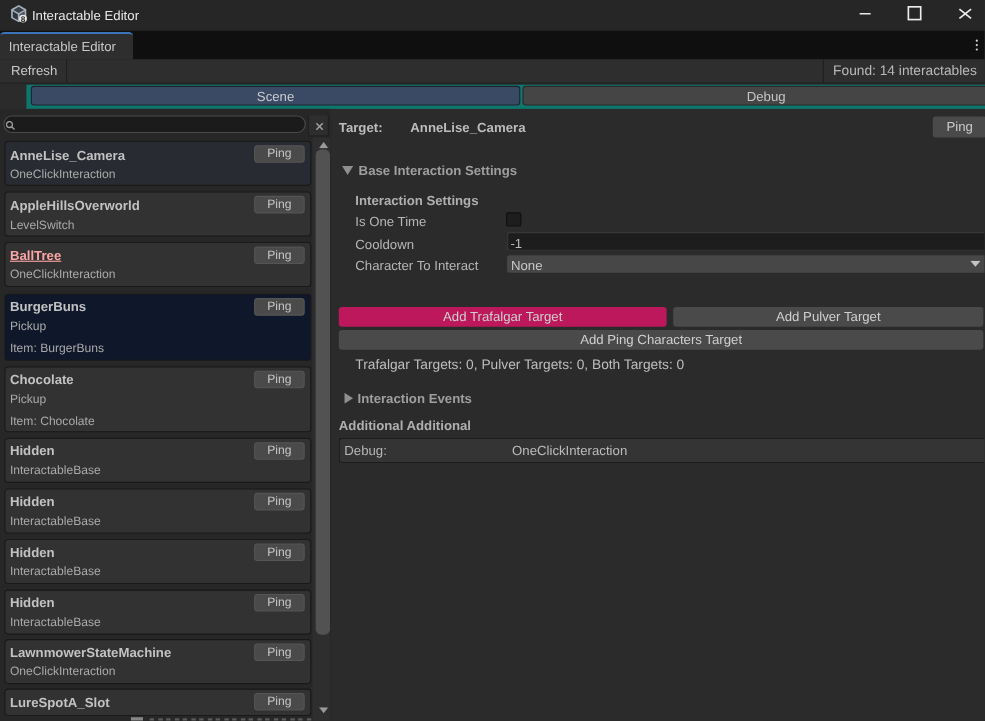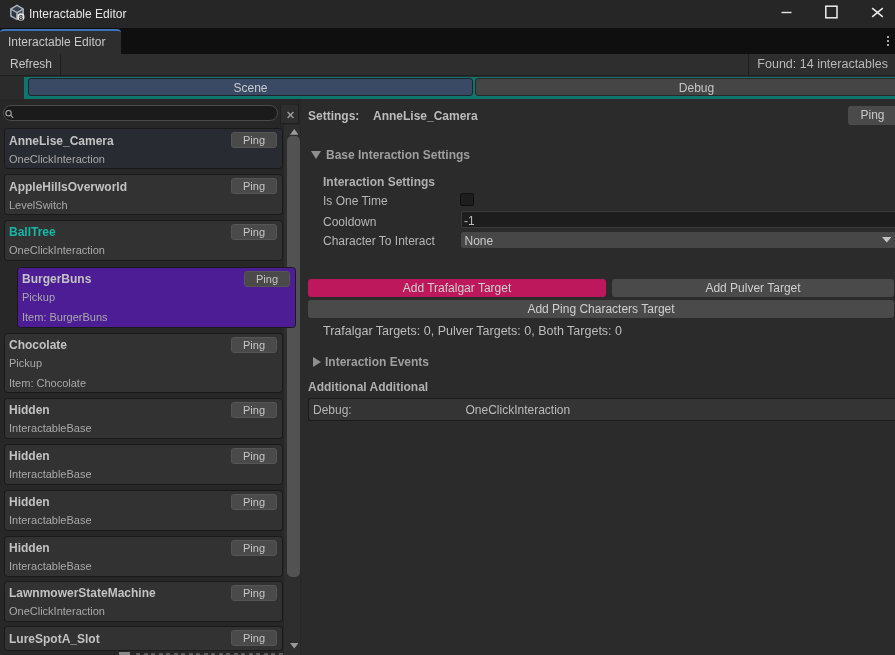--- a/index.html
+++ b/index.html
@@ -171,7 +171,7 @@
 
   <div class="abs" style="left:300px;top:99px;width:1px;height:556px;background:#282828;"></div>
 
-  <div class="abs bold" style="left:308px;top:109px;">Settings:</div>
+  <div class="abs bold" style="left:308px;top:109px;">Target:</div>
   <div class="abs bold" style="left:373px;top:109px;">AnneLise_Camera</div>
   <div class="abs" style="left:848px;top:106px;width:49px;height:19px;background:#4a4a4a;border-radius:3px;text-align:center;line-height:19px;color:#c9c9c9;font-size:12px;">Ping</div>
 

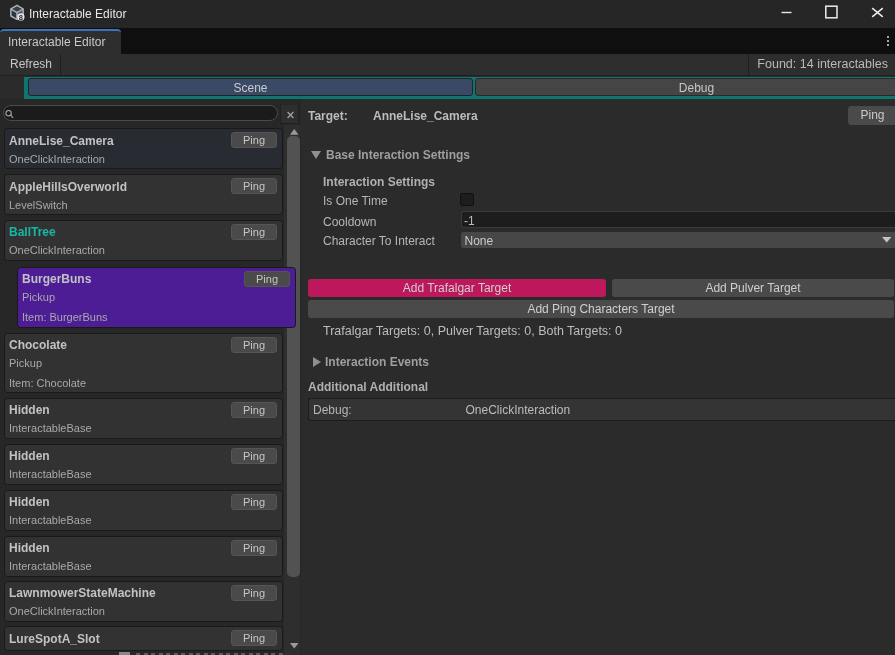--- a/index.html
+++ b/index.html
@@ -98,7 +98,7 @@
         <div class="abs" style="left:226px;top:3px;width:46px;height:16px;background:#4a4a4a;border:1px solid #555555;border-radius:3px;text-align:center;line-height:14px;color:#c6c6c6;font-size:11px;">Ping</div>
       </div>
       <div class="abs" style="left:4px;top:219.5px;width:279px;height:41px;background:#323232;border:1px solid #191919;border-radius:3.5px;overflow:hidden;">
-        <div class="abs" style="left:4px;top:4.5px;color:#14b8a6;font-size:12px;font-weight:bold;">BallTree</div>
+        <div class="abs" style="left:4px;top:4.5px;color:#fca5a5;font-size:12px;font-weight:bold;text-decoration:underline;">BallTree</div>
         <div class="abs" style="left:4px;top:23.5px;color:#a9a9a9;font-size:11px;">OneClickInteraction</div>
         <div class="abs" style="left:226px;top:3px;width:46px;height:16px;background:#4a4a4a;border:1px solid #555555;border-radius:3px;text-align:center;line-height:14px;color:#c6c6c6;font-size:11px;">Ping</div>
       </div>

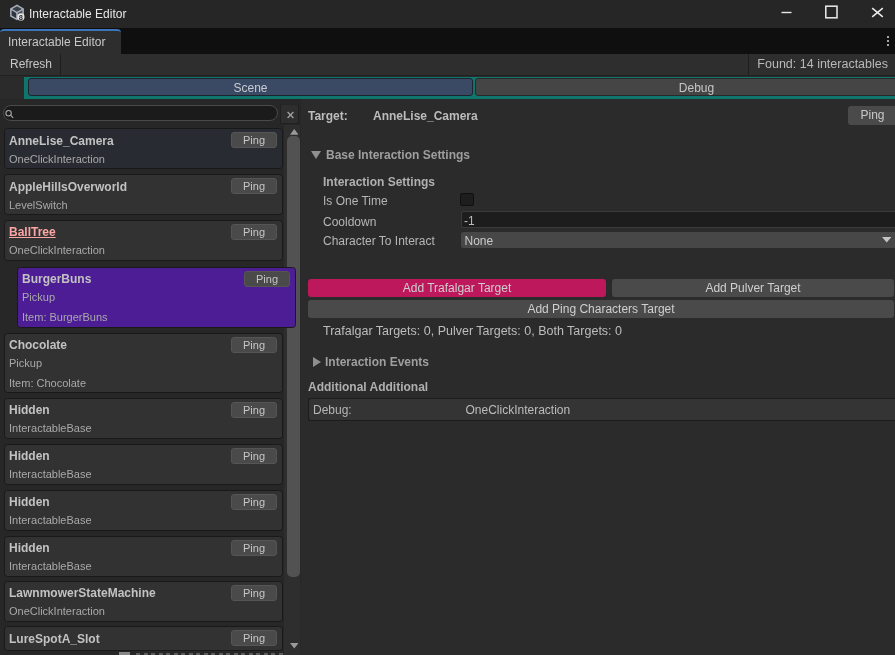--- a/index.html
+++ b/index.html
@@ -102,7 +102,7 @@
         <div class="abs" style="left:4px;top:23.5px;color:#a9a9a9;font-size:11px;">OneClickInteraction</div>
         <div class="abs" style="left:226px;top:3px;width:46px;height:16px;background:#4a4a4a;border:1px solid #555555;border-radius:3px;text-align:center;line-height:14px;color:#c6c6c6;font-size:11px;">Ping</div>
       </div>
-      <div class="abs" style="left:4px;top:266.5px;width:279px;height:61px;background:#4c1d95;border:1px solid #191919;border-radius:3.5px;overflow:hidden;margin-left:13px;">
+      <div class="abs" style="left:4px;top:266.5px;width:279px;height:61px;background:#0f172a;border:1px solid #191919;border-radius:3.5px;overflow:hidden;">
         <div class="abs" style="left:4px;top:4.5px;color:#c2c2c2;font-size:12px;font-weight:bold;">BurgerBuns</div>
         <div class="abs" style="left:4px;top:23.5px;color:#a9a9a9;font-size:11px;">Pickup</div>
         <div class="abs" style="left:4px;top:43.5px;color:#a9a9a9;font-size:11px;">Item: BurgerBuns</div>

